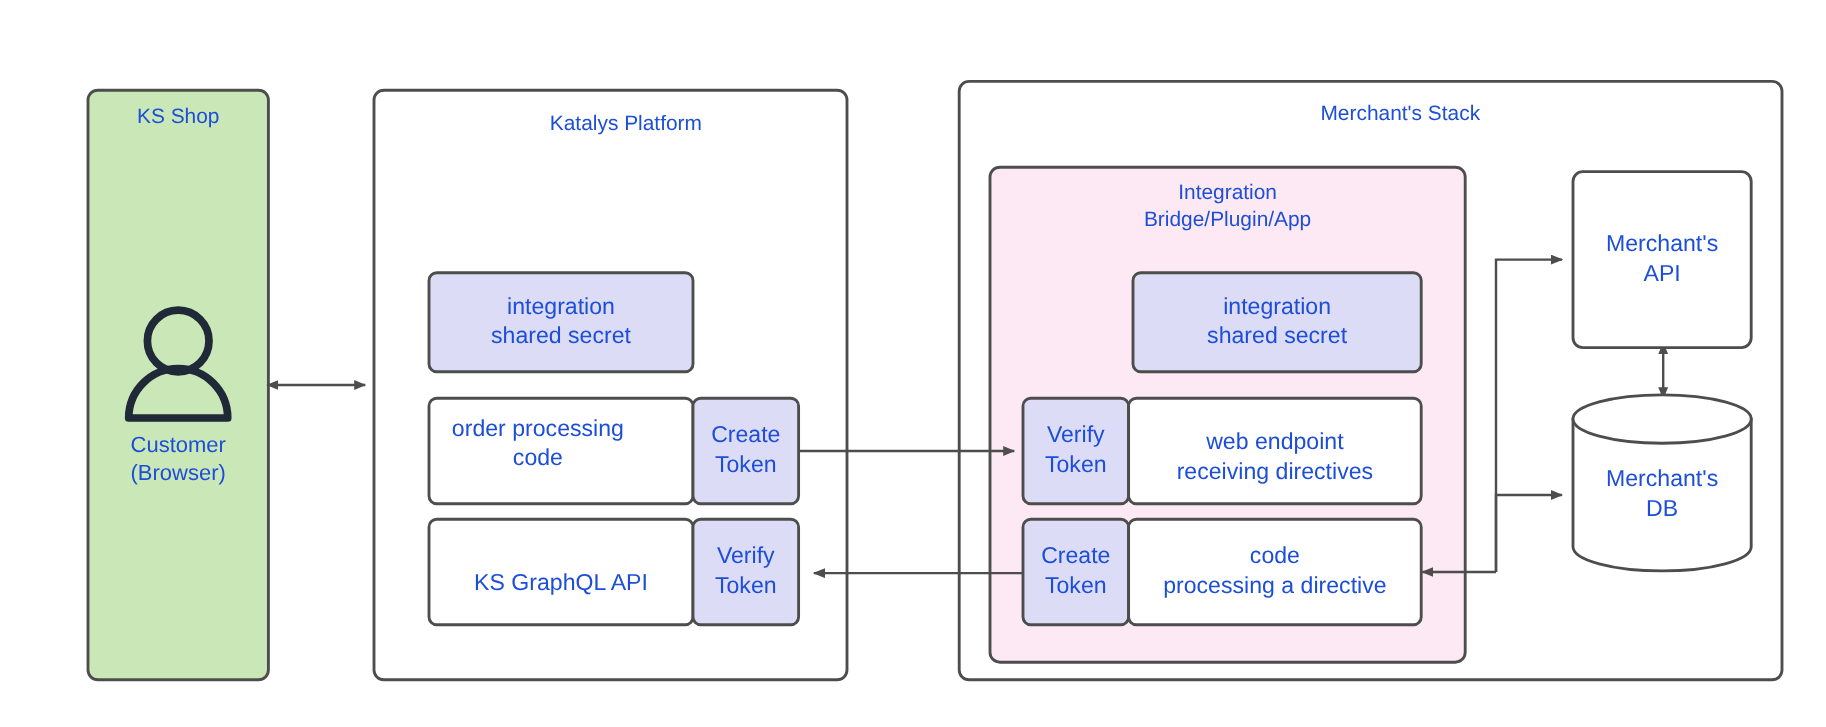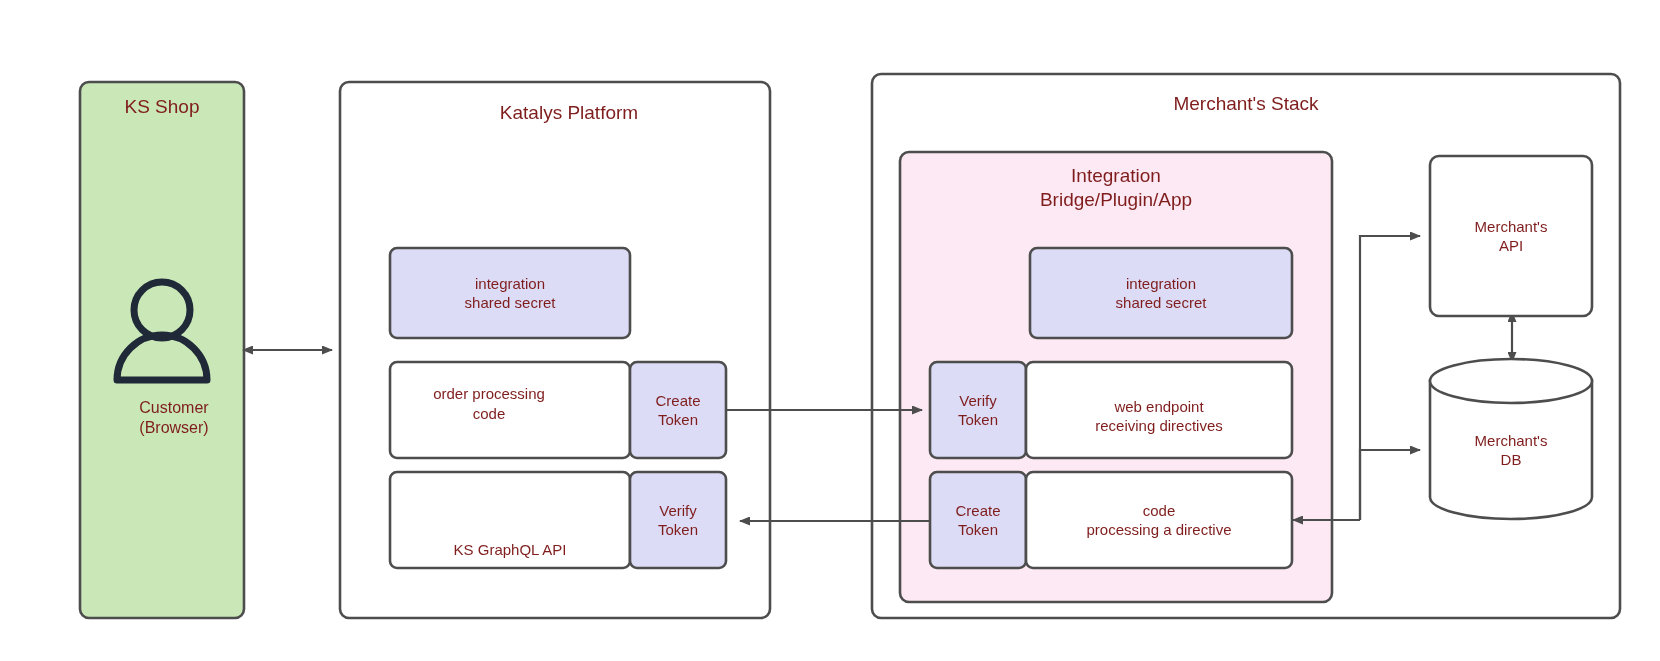--- a/index.html
+++ b/index.html
@@ -31,7 +31,7 @@
     align-items: center;
     justify-content: center;
     text-align: center;
-    color: #7f1d1d;
+    color: #1d4ed8;
     font-family: "Liberation Sans", sans-serif;
     line-height: 1.27;
     white-space: pre-line;

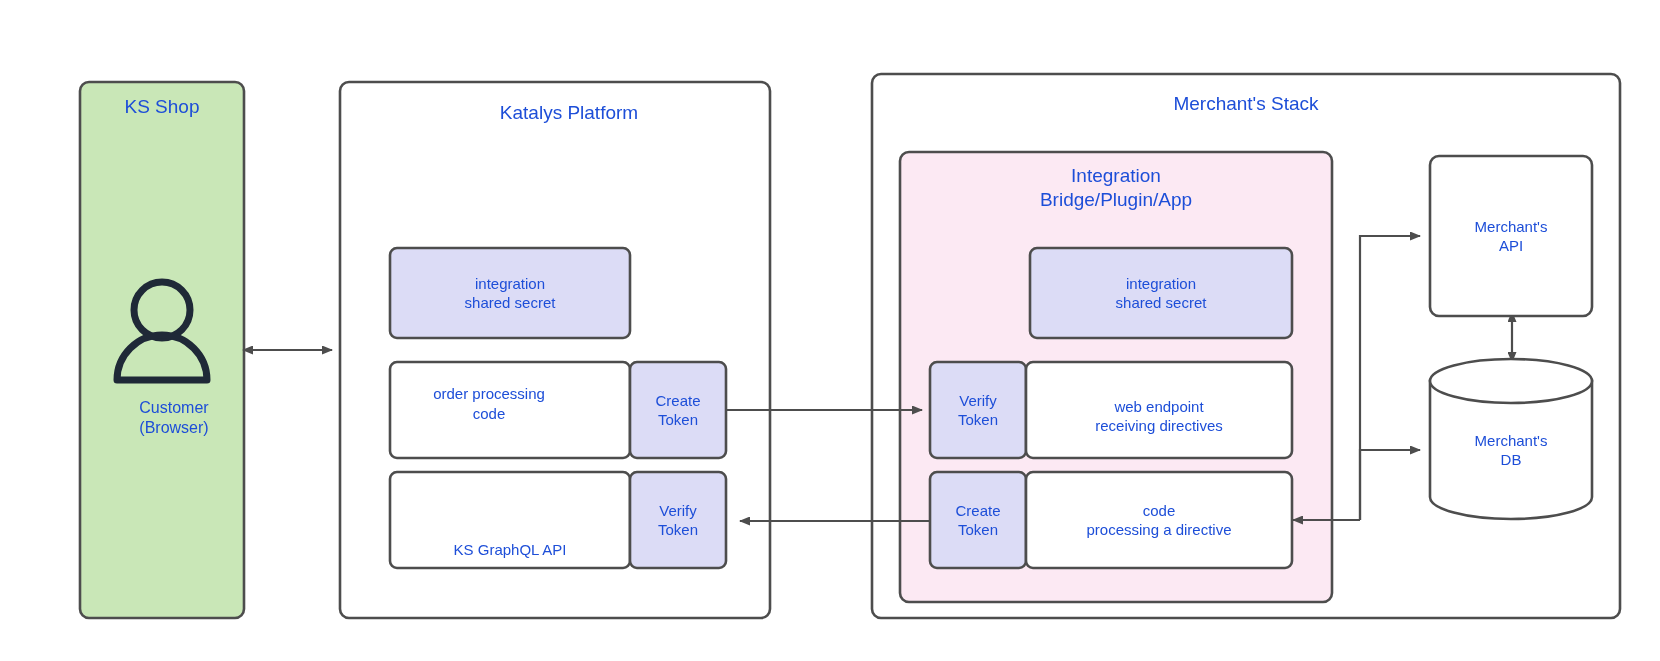--- a/index.html
+++ b/index.html
@@ -114,7 +114,7 @@
 
   <div class="node-text t-container-title" style="left:340px; top:99px; width:458px; height:28px;">Katalys Platform</div>
 
-  <div class="node-text t-container-title" style="left:872px; top:90px; width:748px; height:28px;">Merchant's Stack</div>
+  <div class="node-text t-container-title" style="left:872px; top:90px; width:748px; height:28px;padding-left:27px;">Merchant's Stack</div>
 
   <div class="node-text t-container-title" style="left:900px; top:158px; width:432px; height:60px;">Integration
 Bridge/Plugin/App</div>

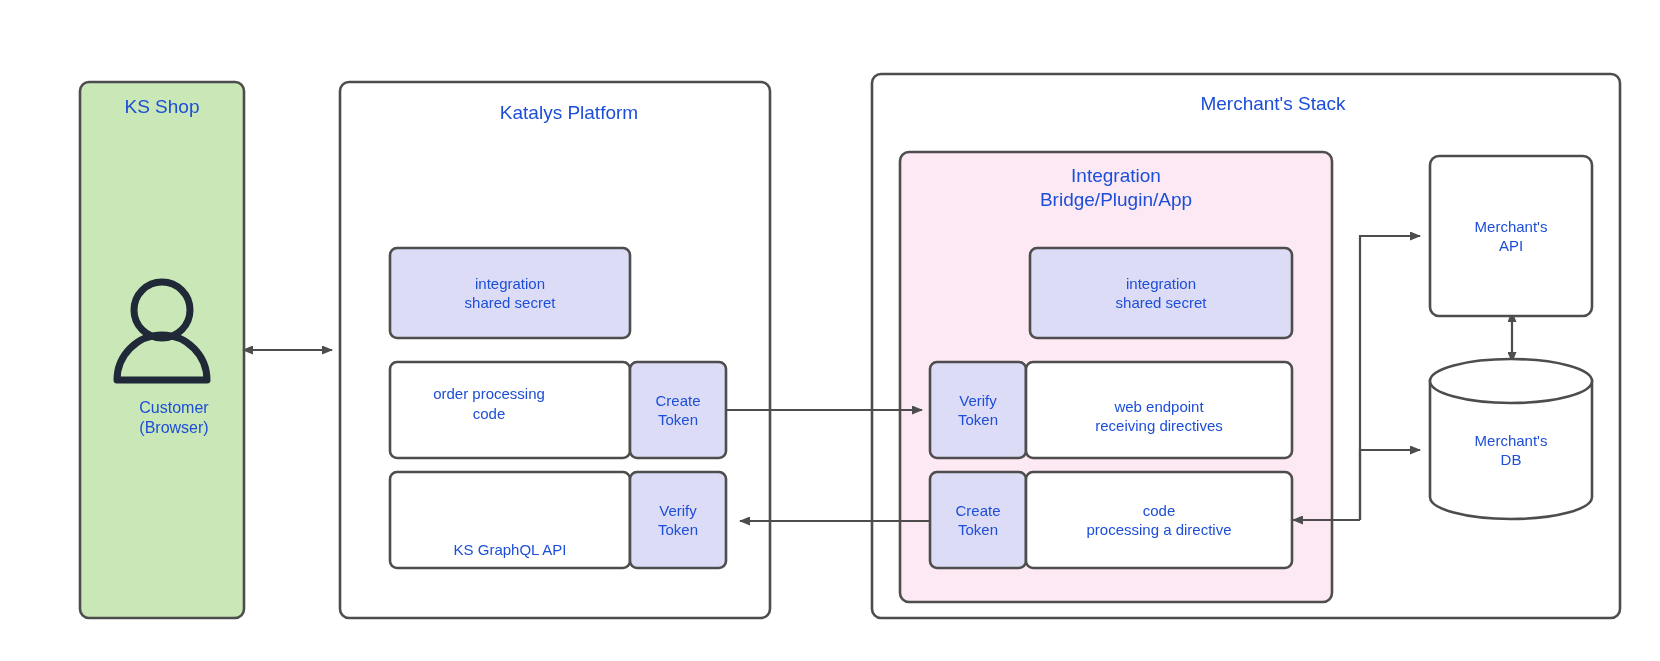--- a/index.html
+++ b/index.html
@@ -38,7 +38,7 @@
     pointer-events: none;
   }
   .t-container-title { font-size: 19px; }
-  .t-box { font-size: 15px; }
+  .t-box { font-size: 21px; }
   .t-small { font-size: 16px; margin-left: 12px; }
 </style>
 </head>

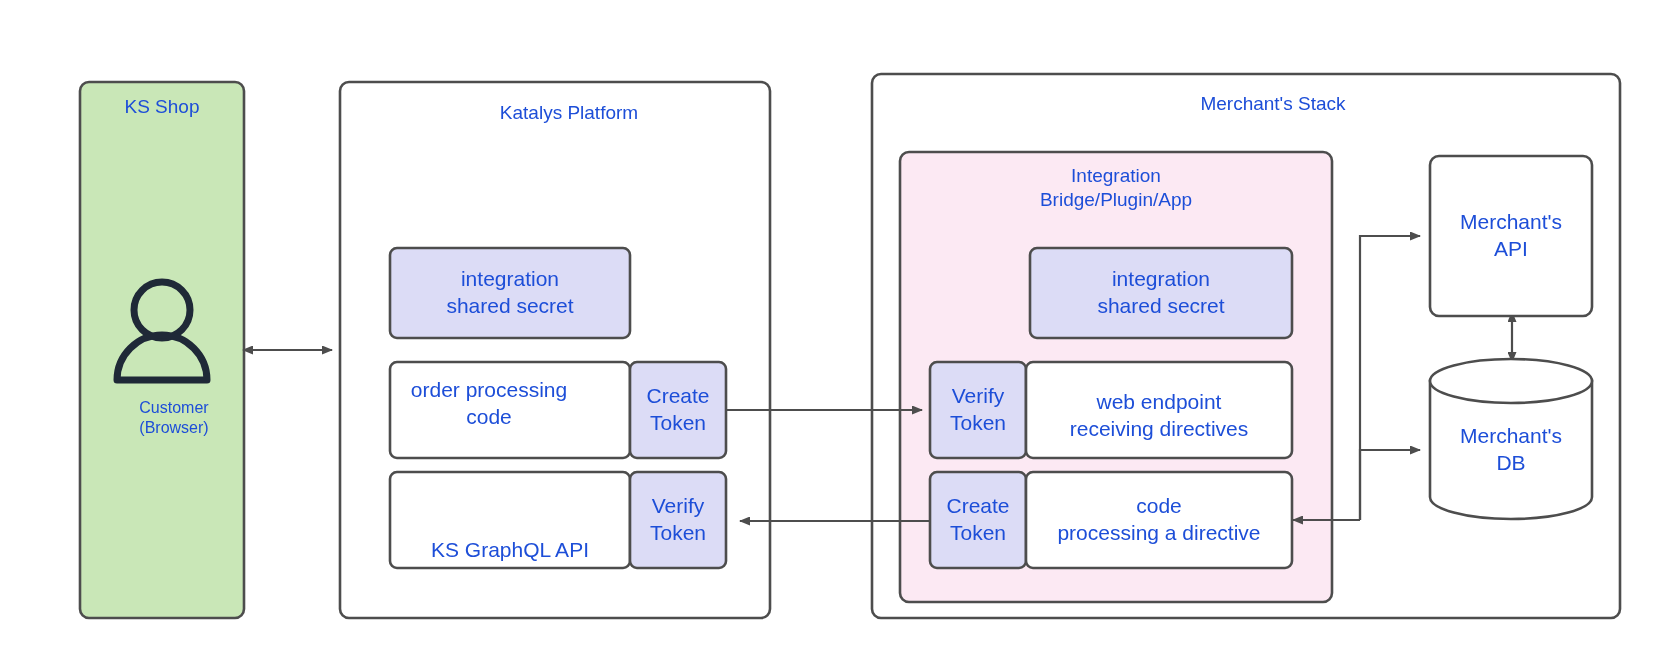--- a/index.html
+++ b/index.html
@@ -39,7 +39,7 @@
   }
   .t-container-title { font-size: 19px; }
   .t-box { font-size: 21px; }
-  .t-small { font-size: 16px; margin-left: 12px; }
+  .t-small { font-size: 20px; }
 </style>
 </head>
 <body>

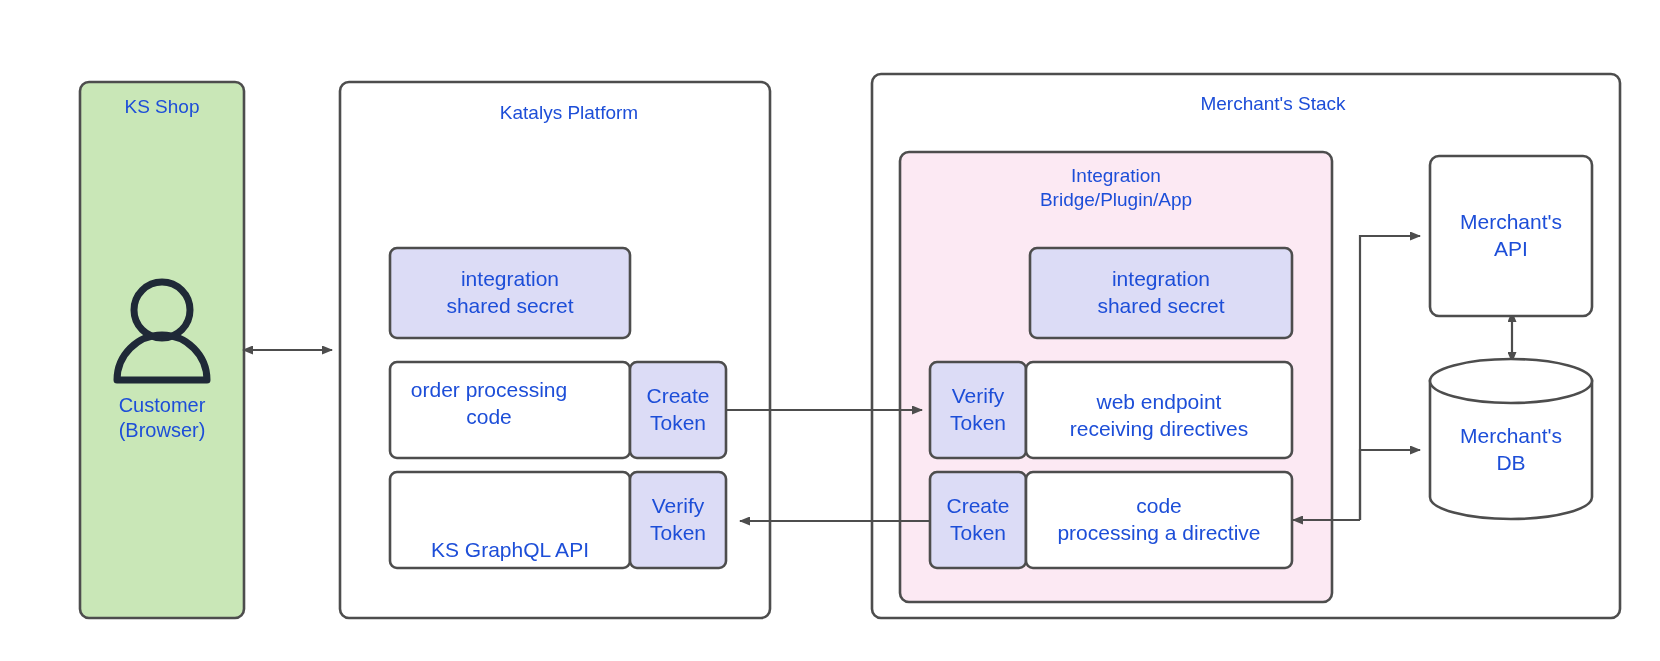--- a/index.html
+++ b/index.html
@@ -128,7 +128,7 @@
   <div class="node-text t-box" style="left:630px; top:362px; width:96px; height:96px;">Create
 Token</div>
 
-  <div class="node-text t-box" style="left:390px; top:472px; width:240px; height:116px;margin-top:20px;">KS GraphQL API</div>
+  <div class="node-text t-box" style="left:390px; top:472px; width:240px; height:116px;">KS GraphQL API</div>
 
   <div class="node-text t-box" style="left:630px; top:472px; width:96px; height:96px;">Verify
 Token</div>

